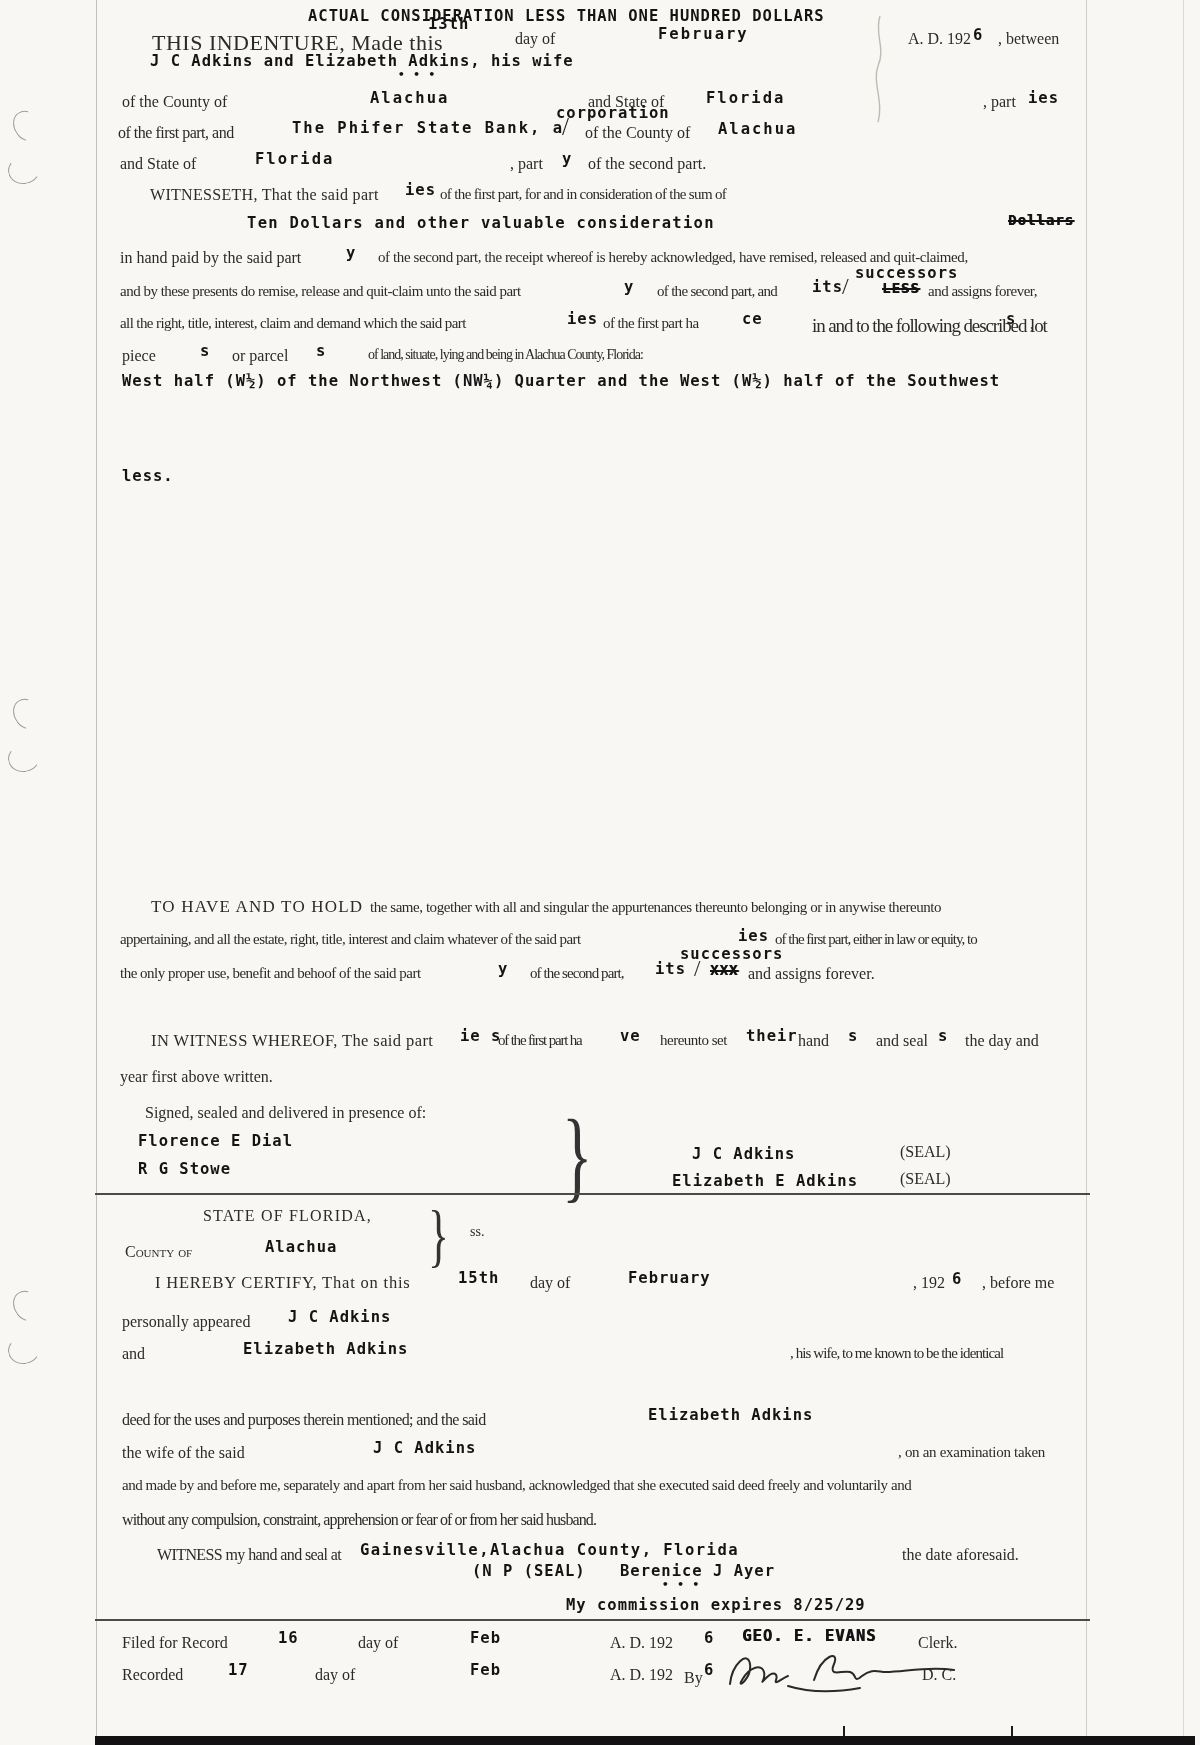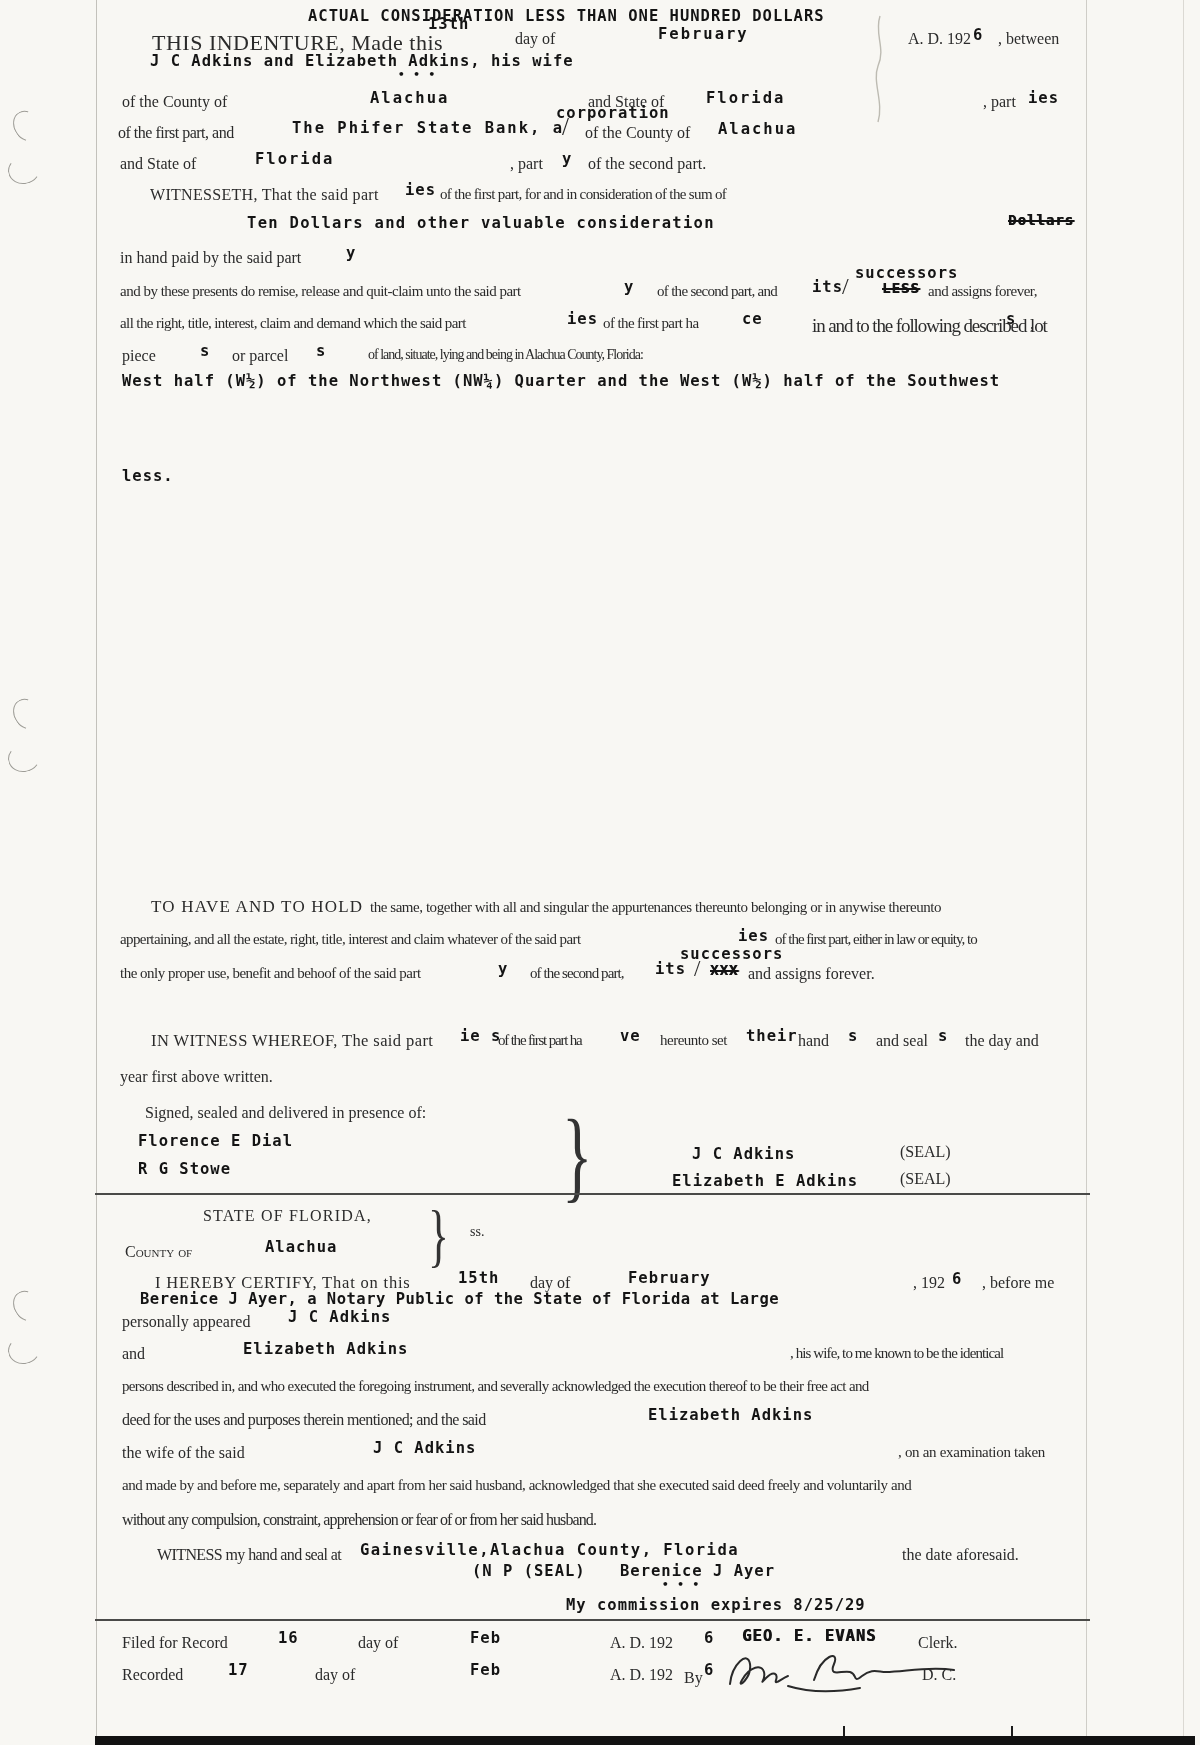--- a/index.html
+++ b/index.html
@@ -93,6 +93,7 @@
 
   <span class="s p" style="left:120px;top:249px">in hand paid by the said part</span>
   <span class="s t" style="left:346px;top:245px">y</span>
+  <span class="s p" style="left:378px;top:249px;font-size:15px;letter-spacing:-0.4px">of the second part, the receipt whereof is hereby acknowledged, have remised, released and quit-claimed,</span>
 
   <span class="s t" style="left:855px;top:265px">successors</span>
   <span class="s p" style="left:120px;top:283px;font-size:15px;letter-spacing:-0.5px">and by these presents do remise, release and quit-claim unto the said part</span>

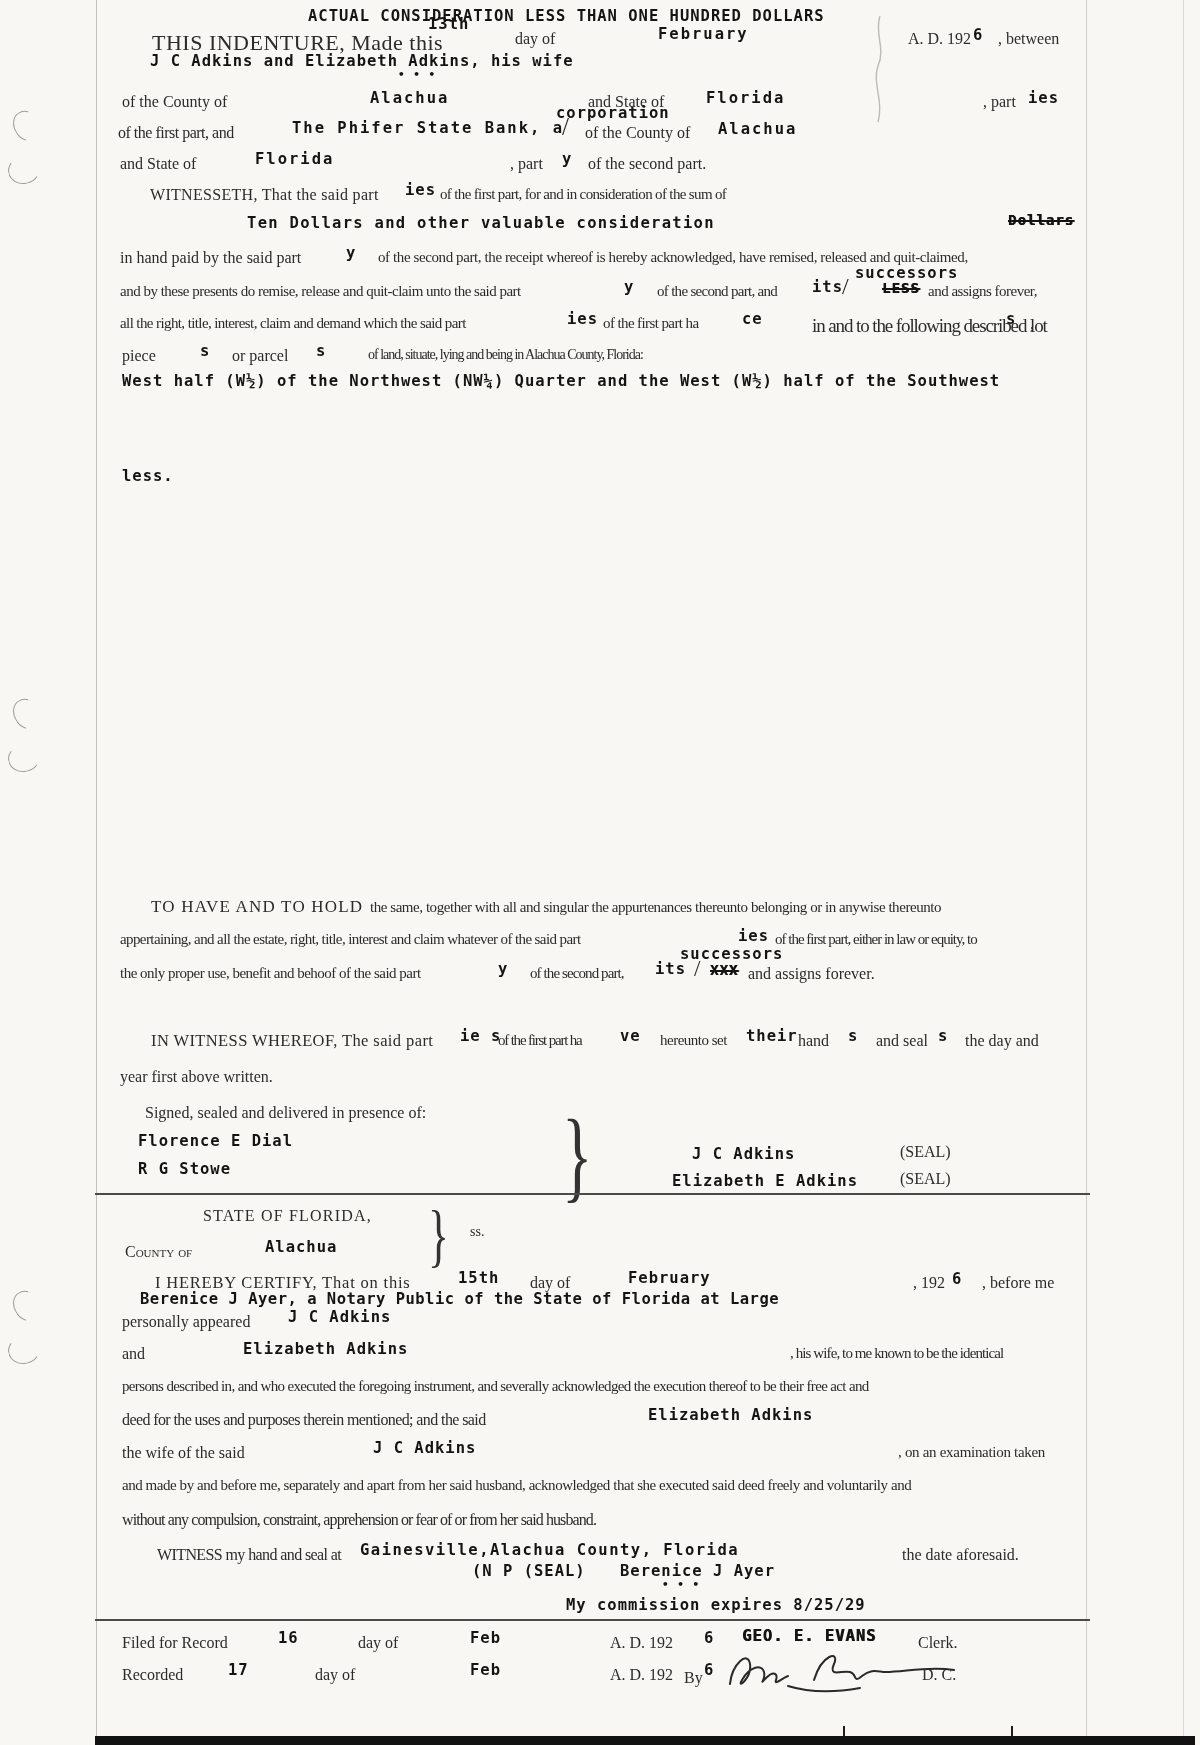--- a/index.html
+++ b/index.html
@@ -172,7 +172,6 @@
   <span class="s p" style="left:913px;top:1274px">, 192</span>
   <span class="s t" style="left:952px;top:1271px">6</span>
   <span class="s p" style="left:982px;top:1274px">, before me</span>
-  <span class="s t" style="left:140px;top:1291px;letter-spacing:0.5px">Berenice J Ayer, a Notary Public of the State of Florida at Large</span>
 
   <span class="s p" style="left:122px;top:1313px">personally appeared</span>
   <span class="s t" style="left:288px;top:1309px">J C Adkins</span>

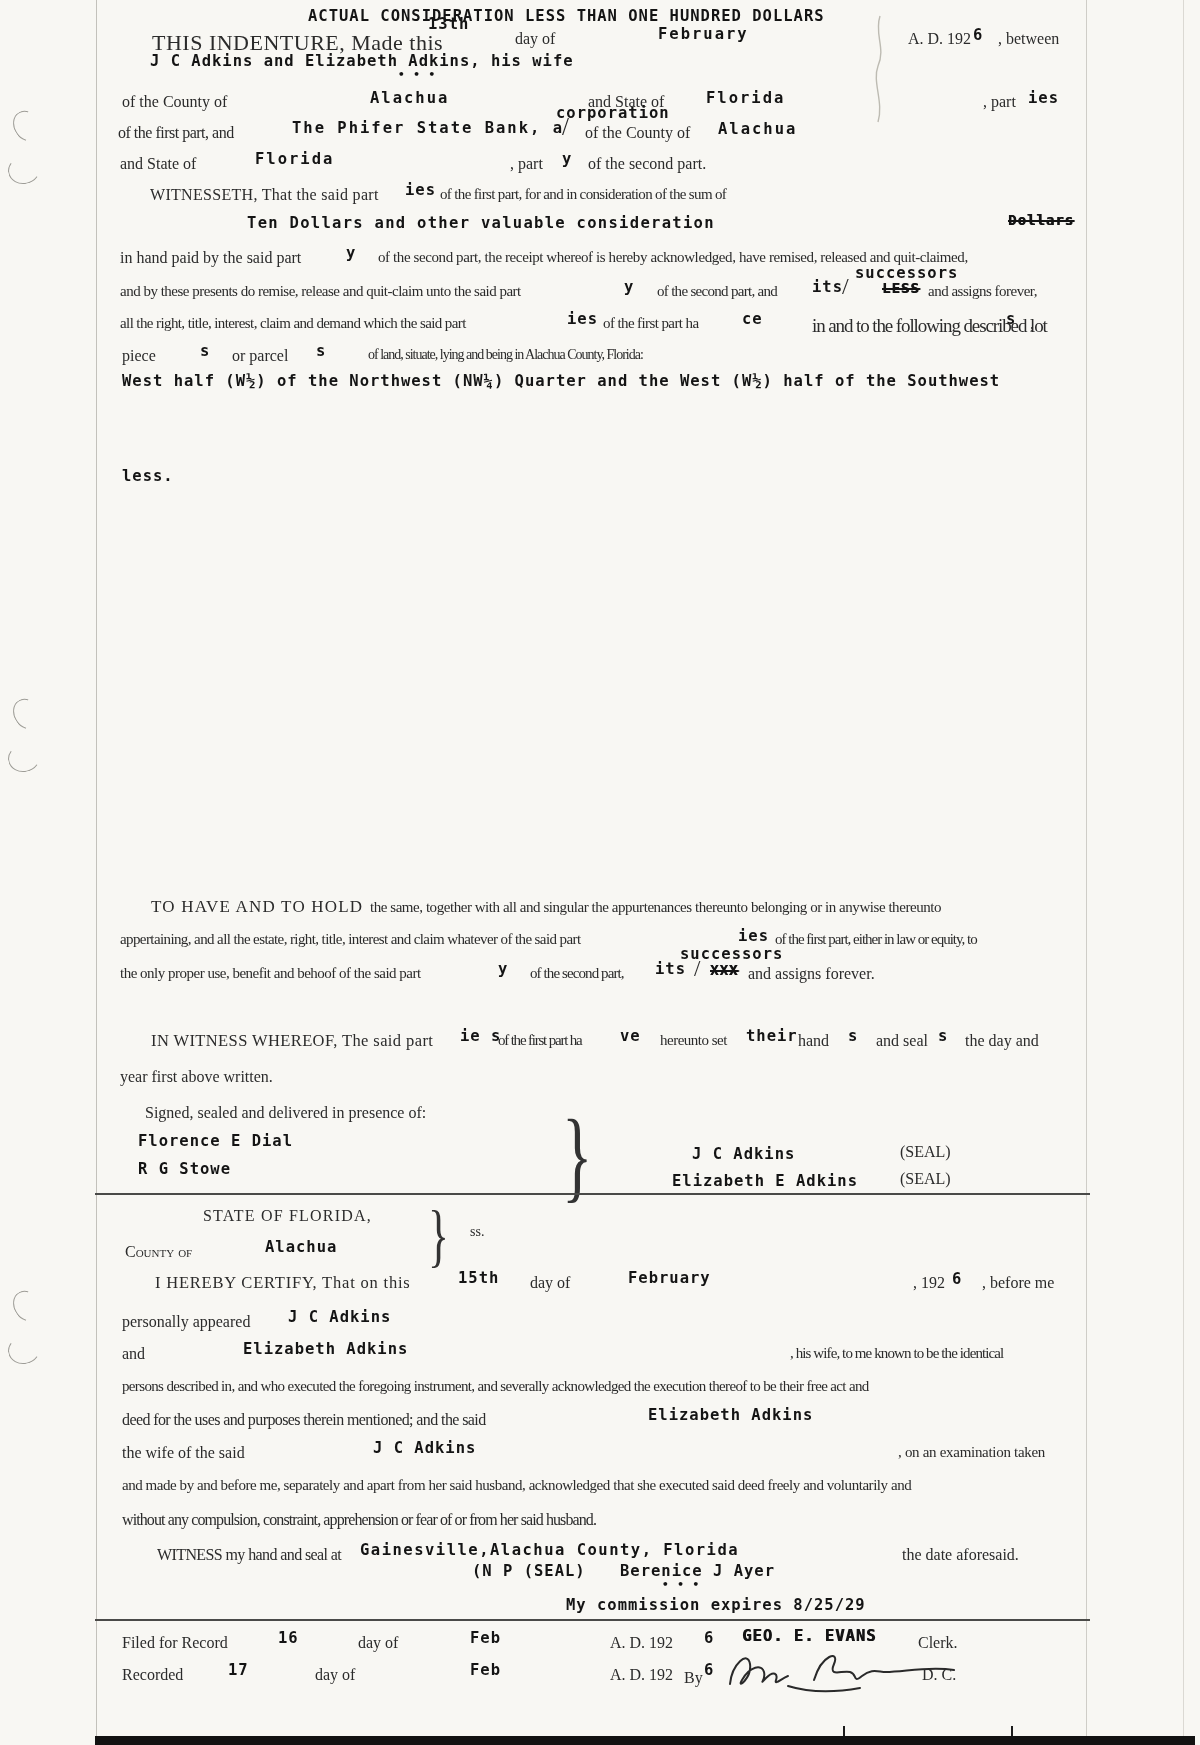--- a/index.html
+++ b/index.html
@@ -178,7 +178,6 @@
   <span class="s p" style="left:122px;top:1345px">and</span>
   <span class="s t" style="left:243px;top:1341px">Elizabeth Adkins</span>
   <span class="s p" style="left:790px;top:1345px;font-size:15px;letter-spacing:-0.9px">, his wife, to me known to be the identical</span>
-  <span class="s p" style="left:122px;top:1378px;font-size:15px;letter-spacing:-0.65px">persons described in, and who executed the foregoing instrument, and severally acknowledged the execution thereof to be their free act and</span>
   <span class="s p" style="left:122px;top:1411px;font-size:16px;letter-spacing:-0.6px">deed for the uses and purposes therein mentioned; and the said</span>
   <span class="s t" style="left:648px;top:1407px">Elizabeth Adkins</span>
   <span class="s p" style="left:122px;top:1444px">the wife of the said</span>

